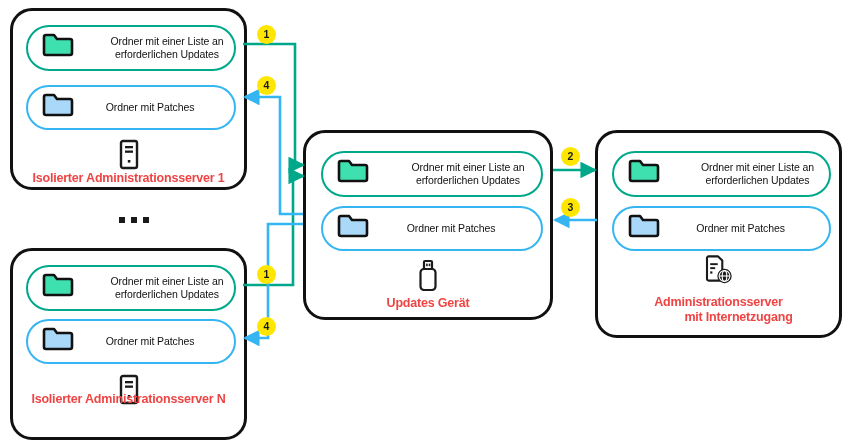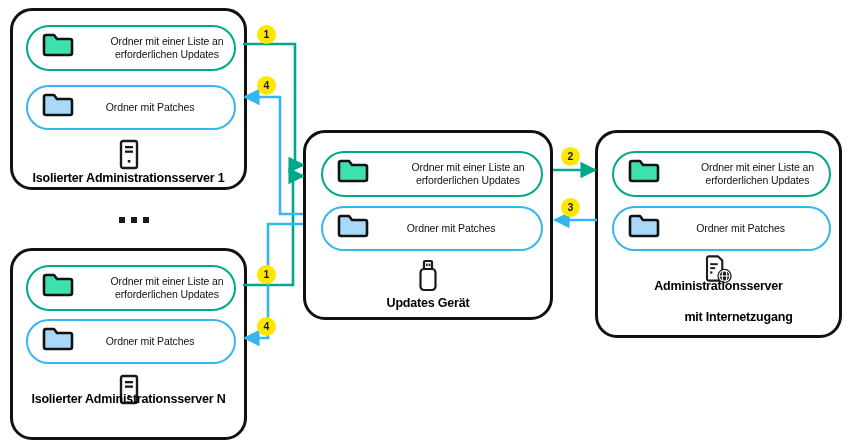--- a/index.html
+++ b/index.html
@@ -16,7 +16,7 @@
   .pill-label{flex:1 1 auto;text-align:center;font-size:10.5px;line-height:12.6px;color:#111;padding:0 10px 0 2px;letter-spacing:-0.1px;}
   .pill-label.two-line{padding-right:8px;margin-left:32px;}
 
-  .node-caption{position:absolute;left:0;right:0;text-align:center;font-size:12.5px;font-weight:bold;color:#000000;line-height:15px;letter-spacing:-0.2px;}
+  .node-caption{position:absolute;left:0;right:0;text-align:center;font-size:12.5px;font-weight:bold;color:#ef4444;line-height:15px;letter-spacing:-0.2px;}
 
   .node-icon{position:absolute;}
 

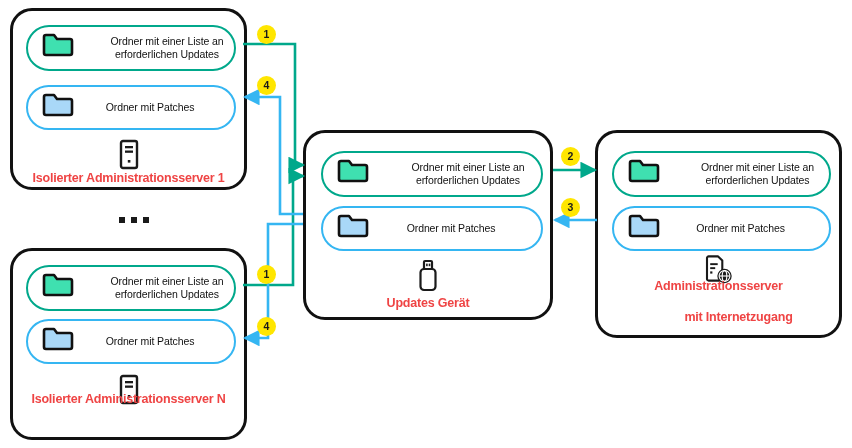--- a/index.html
+++ b/index.html
@@ -198,7 +198,7 @@
       </svg>
     </span>
 
-    <div class="node-caption" style="top:146px;">Administrationsserver</div>
+    <div class="node-caption" style="top:162px;">Administrationsserver</div>
     <div class="node-caption" style="top:177px;padding-left:40px;">mit Internetzugang</div>
   </div>
 

